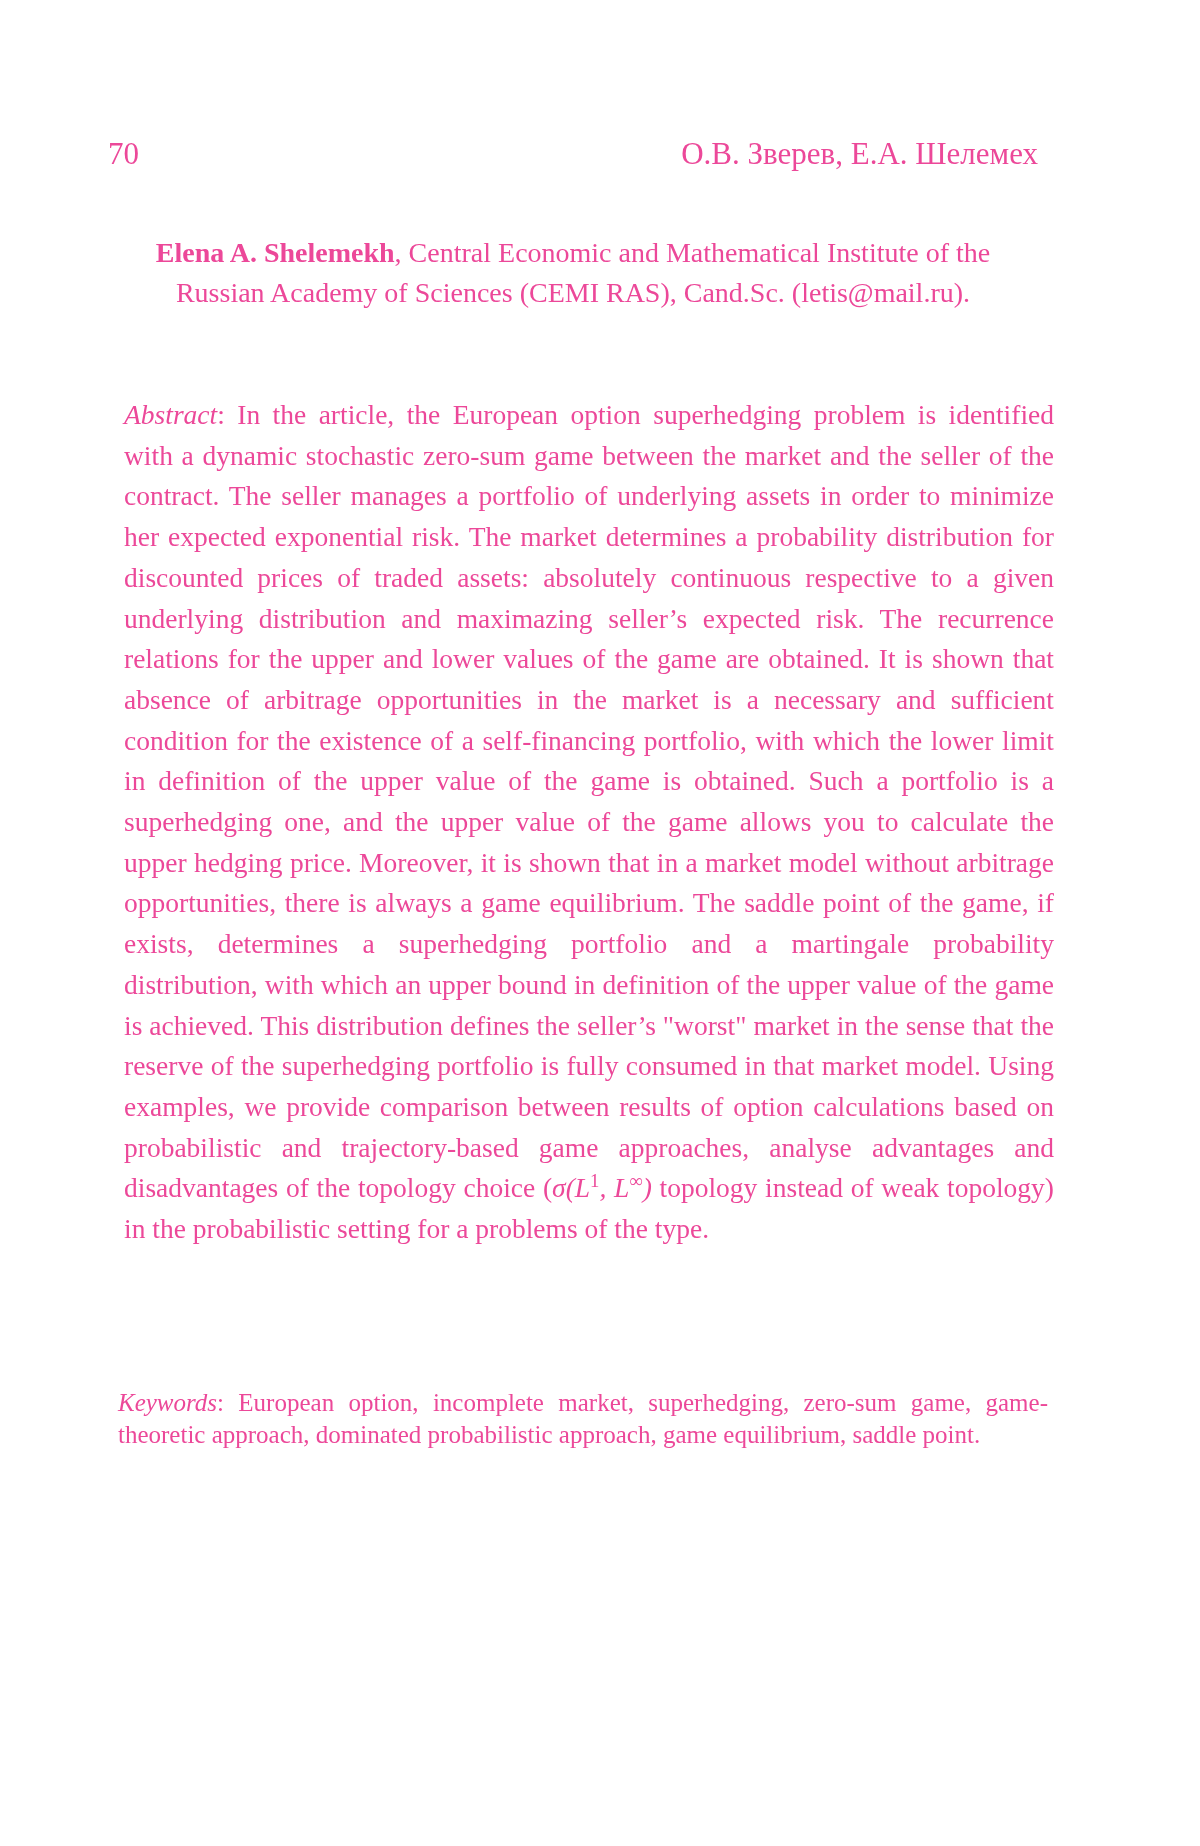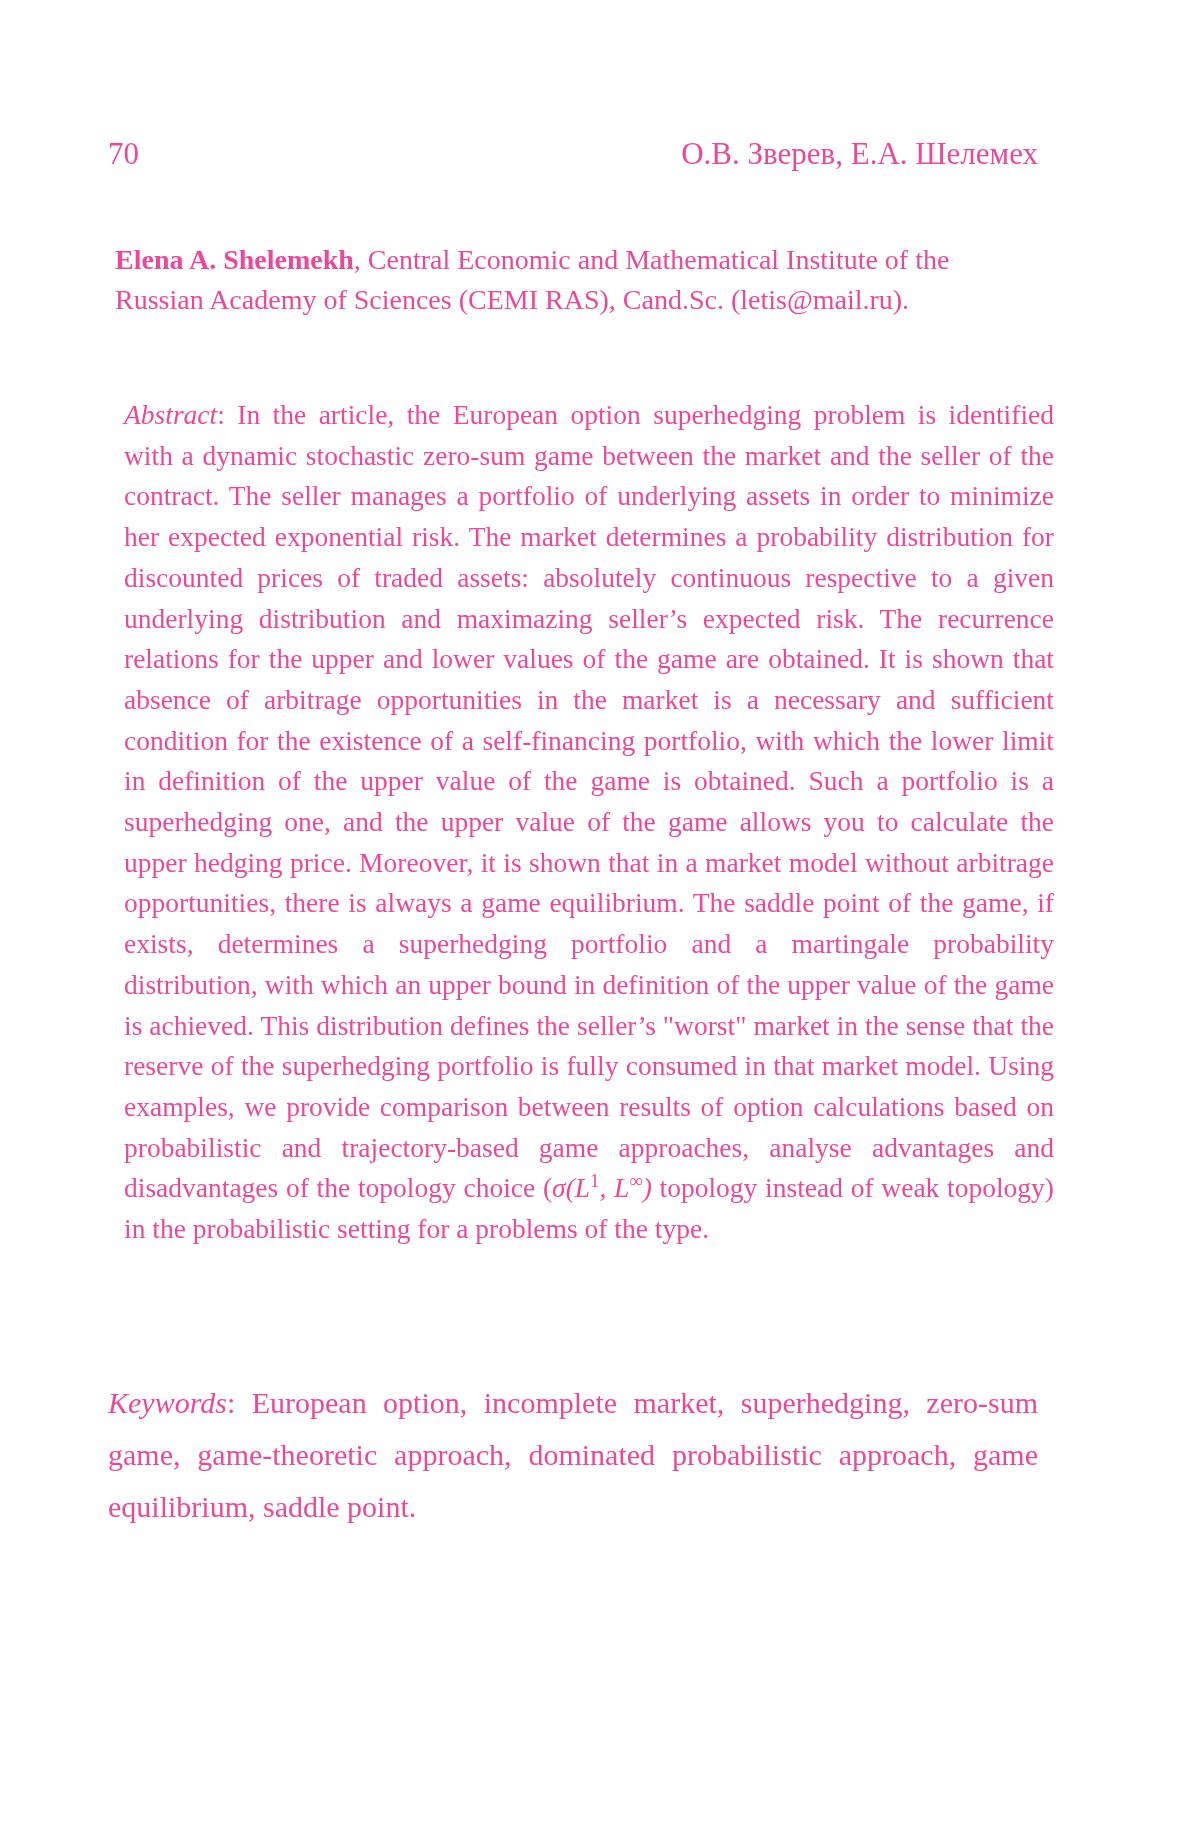--- a/index.html
+++ b/index.html
@@ -35,10 +35,10 @@
     top: 233px;
     left: 108px;
     width: 930px;
-    margin: 7px;
+    margin: 0;
     font-size: 28px;
     line-height: 40px;
-    text-align: left;
+    text-align: center;
   }
   .author-name { font-weight: bold; }
   .abstract {

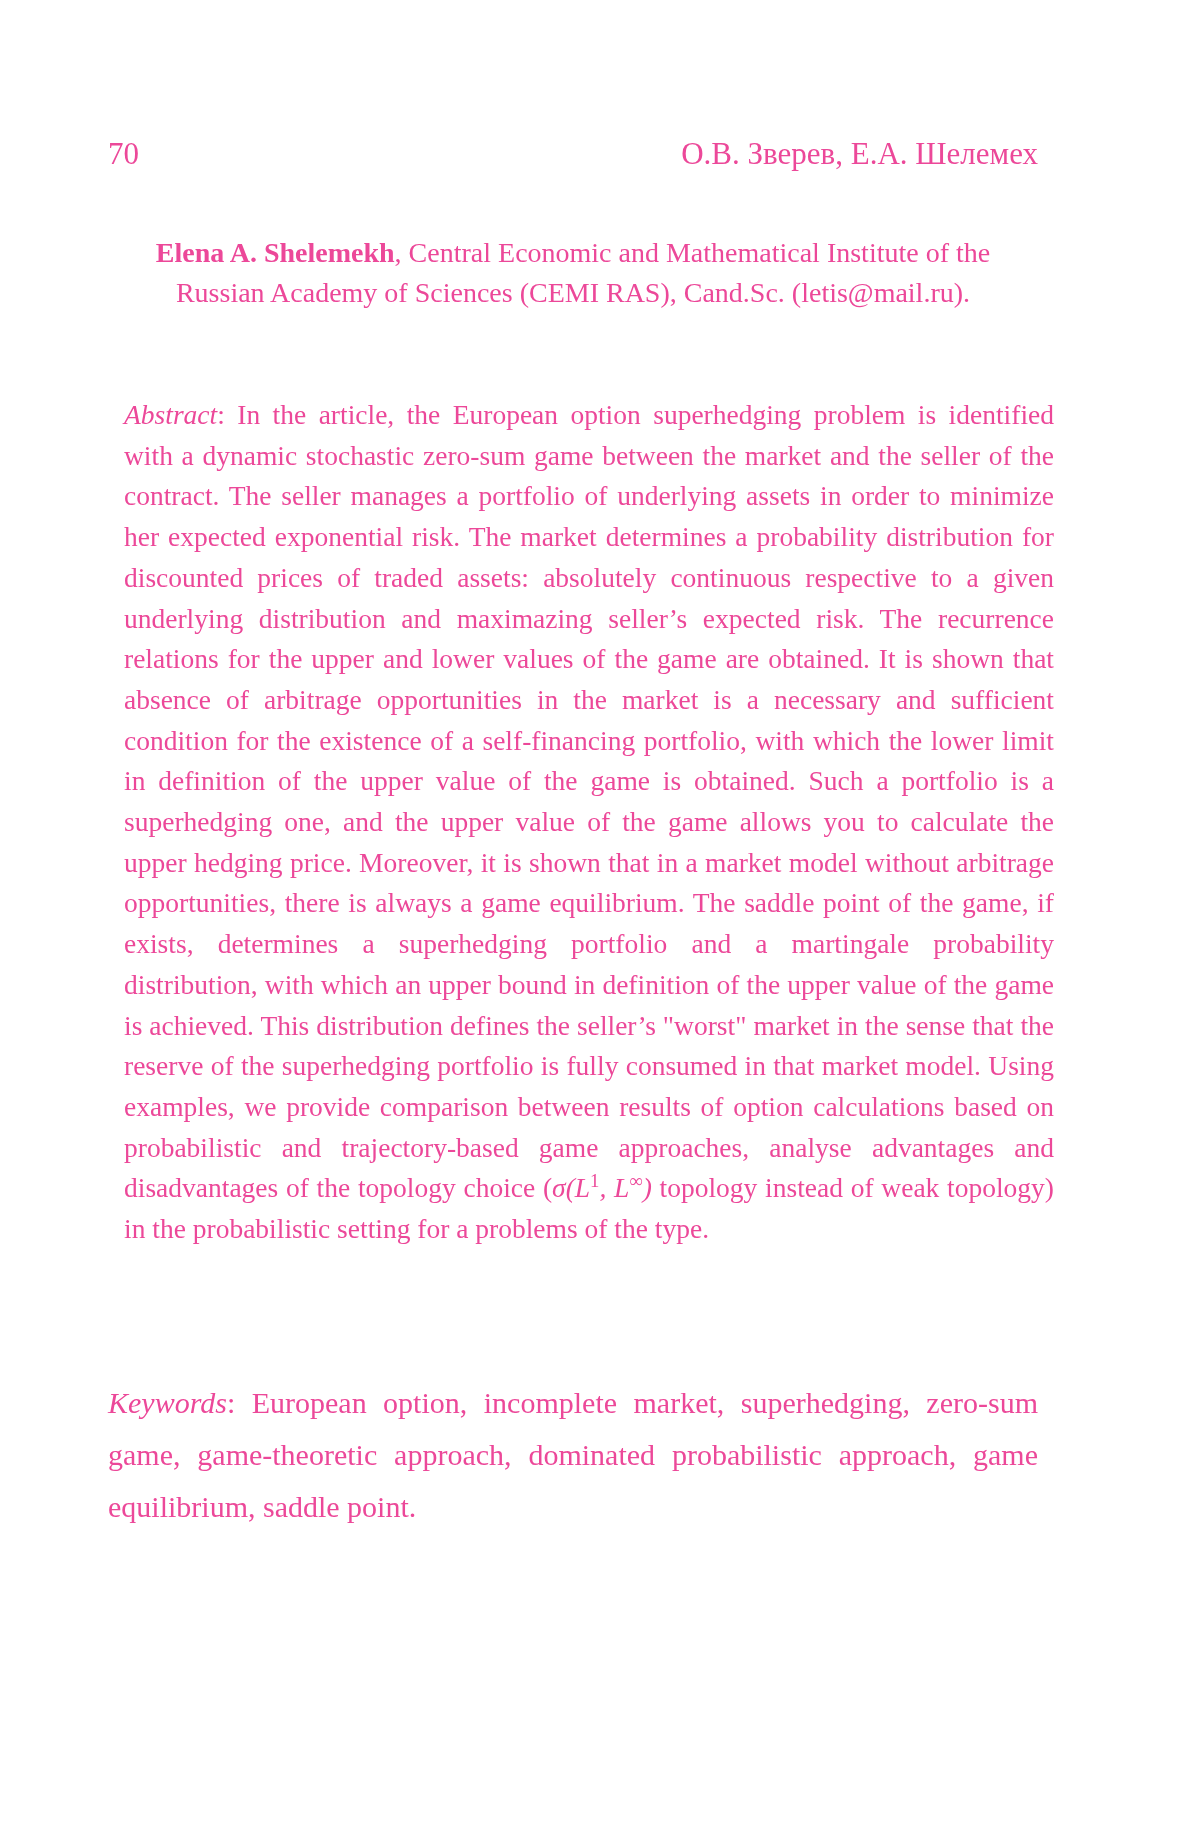--- a/index.html
+++ b/index.html
@@ -56,9 +56,9 @@
     top: 1377px;
     left: 108px;
     width: 930px;
-    margin: 0;
-    font-size: 30px;
-    line-height: 52px;
+    margin: 10px;
+    font-size: 25px;
+    line-height: 32px;
     text-align: justify;
   }
   .para-label { font-style: italic; }

